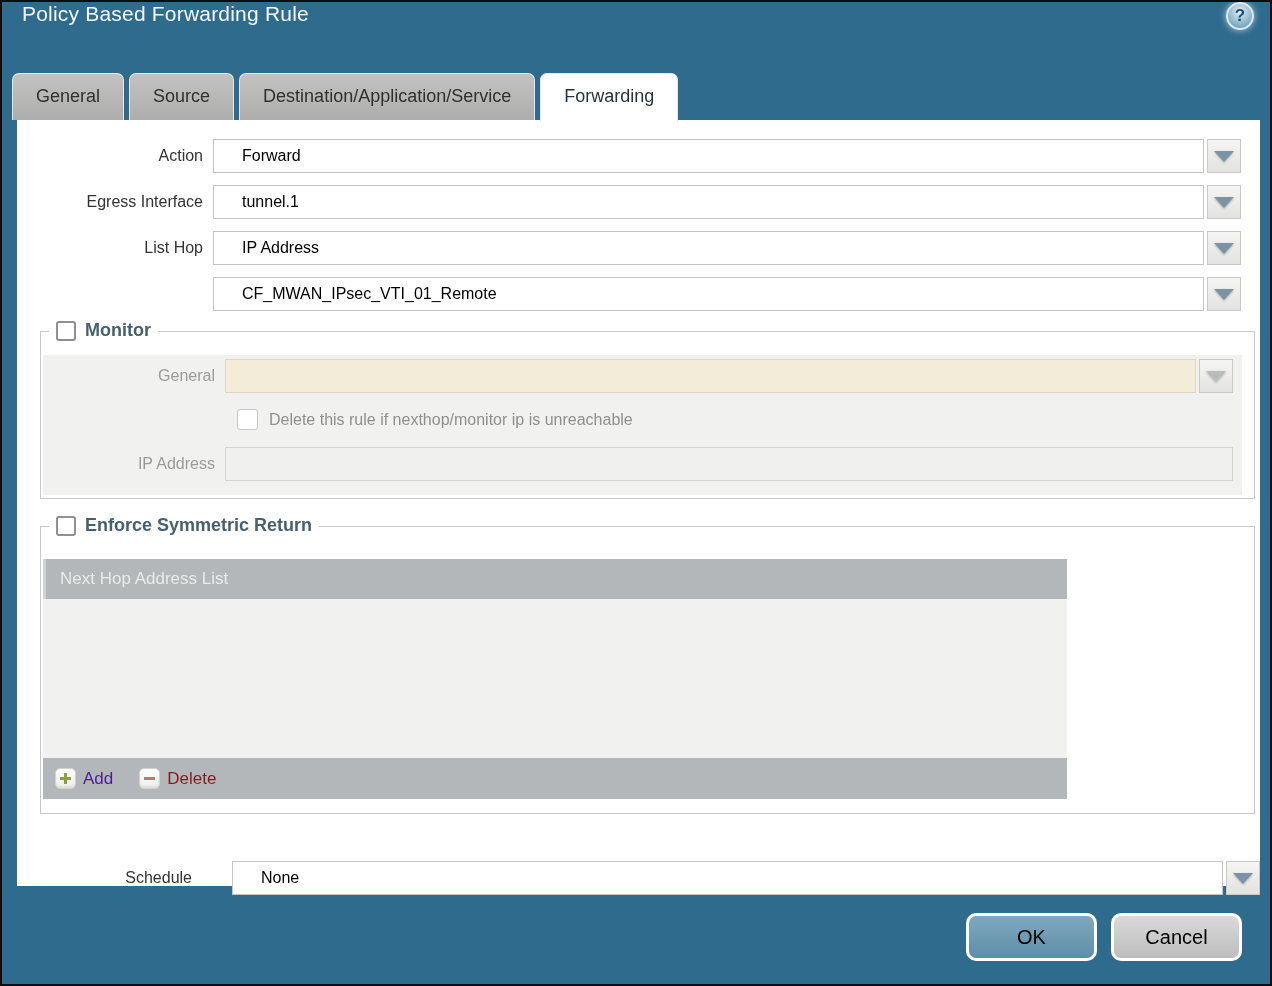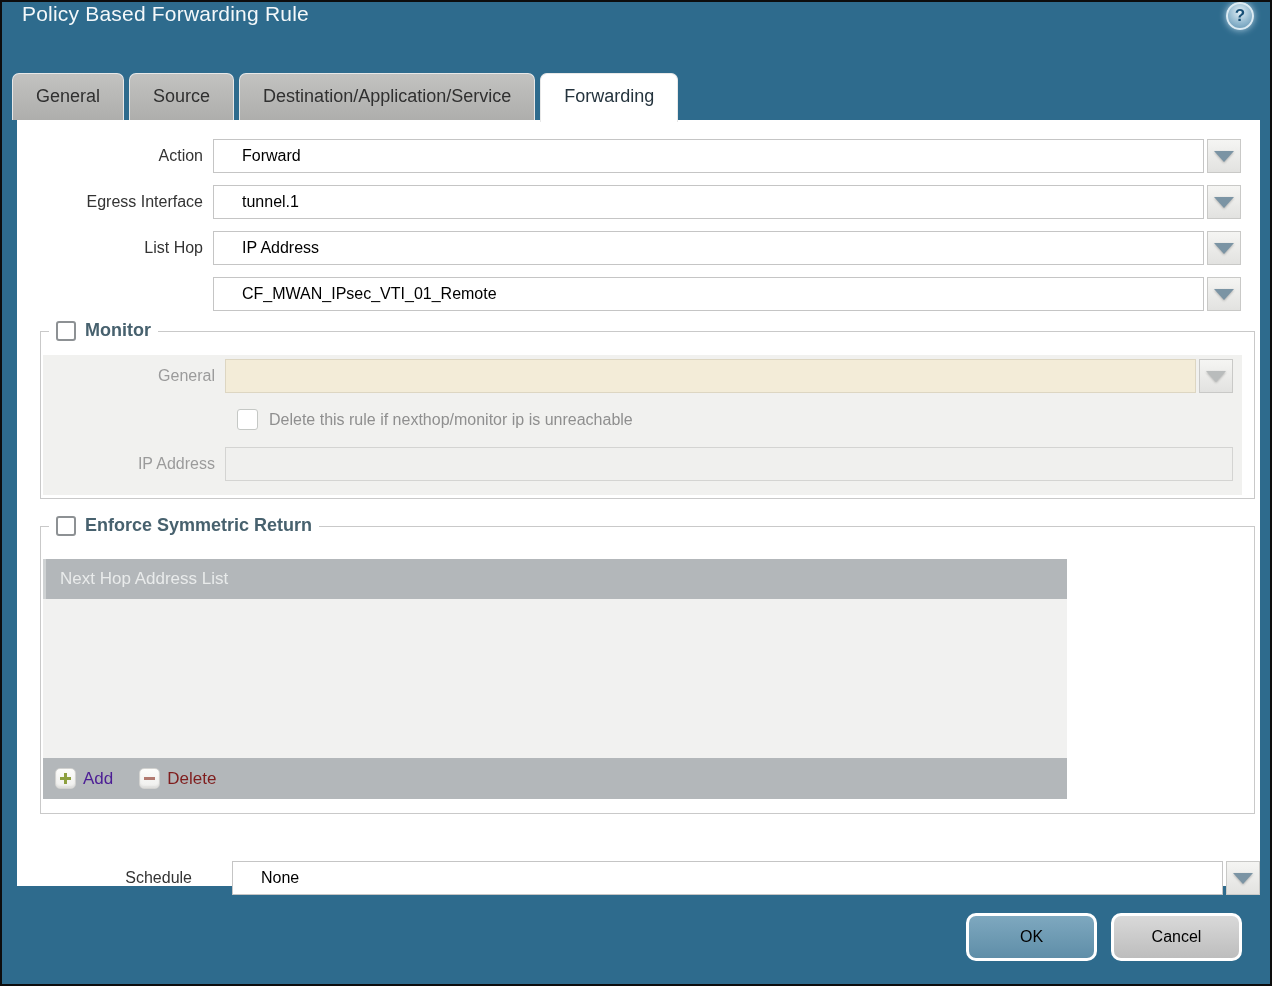--- a/index.html
+++ b/index.html
@@ -167,7 +167,7 @@
   .btn {
     width:131px; height:48px;
     border:3px solid #ffffff; border-radius:10px;
-    font-size:16px; color:#000;
+    font-size:20px; color:#000;
     font-family:"Liberation Sans", sans-serif;
     display:flex; align-items:center; justify-content:center;
     cursor:pointer;

